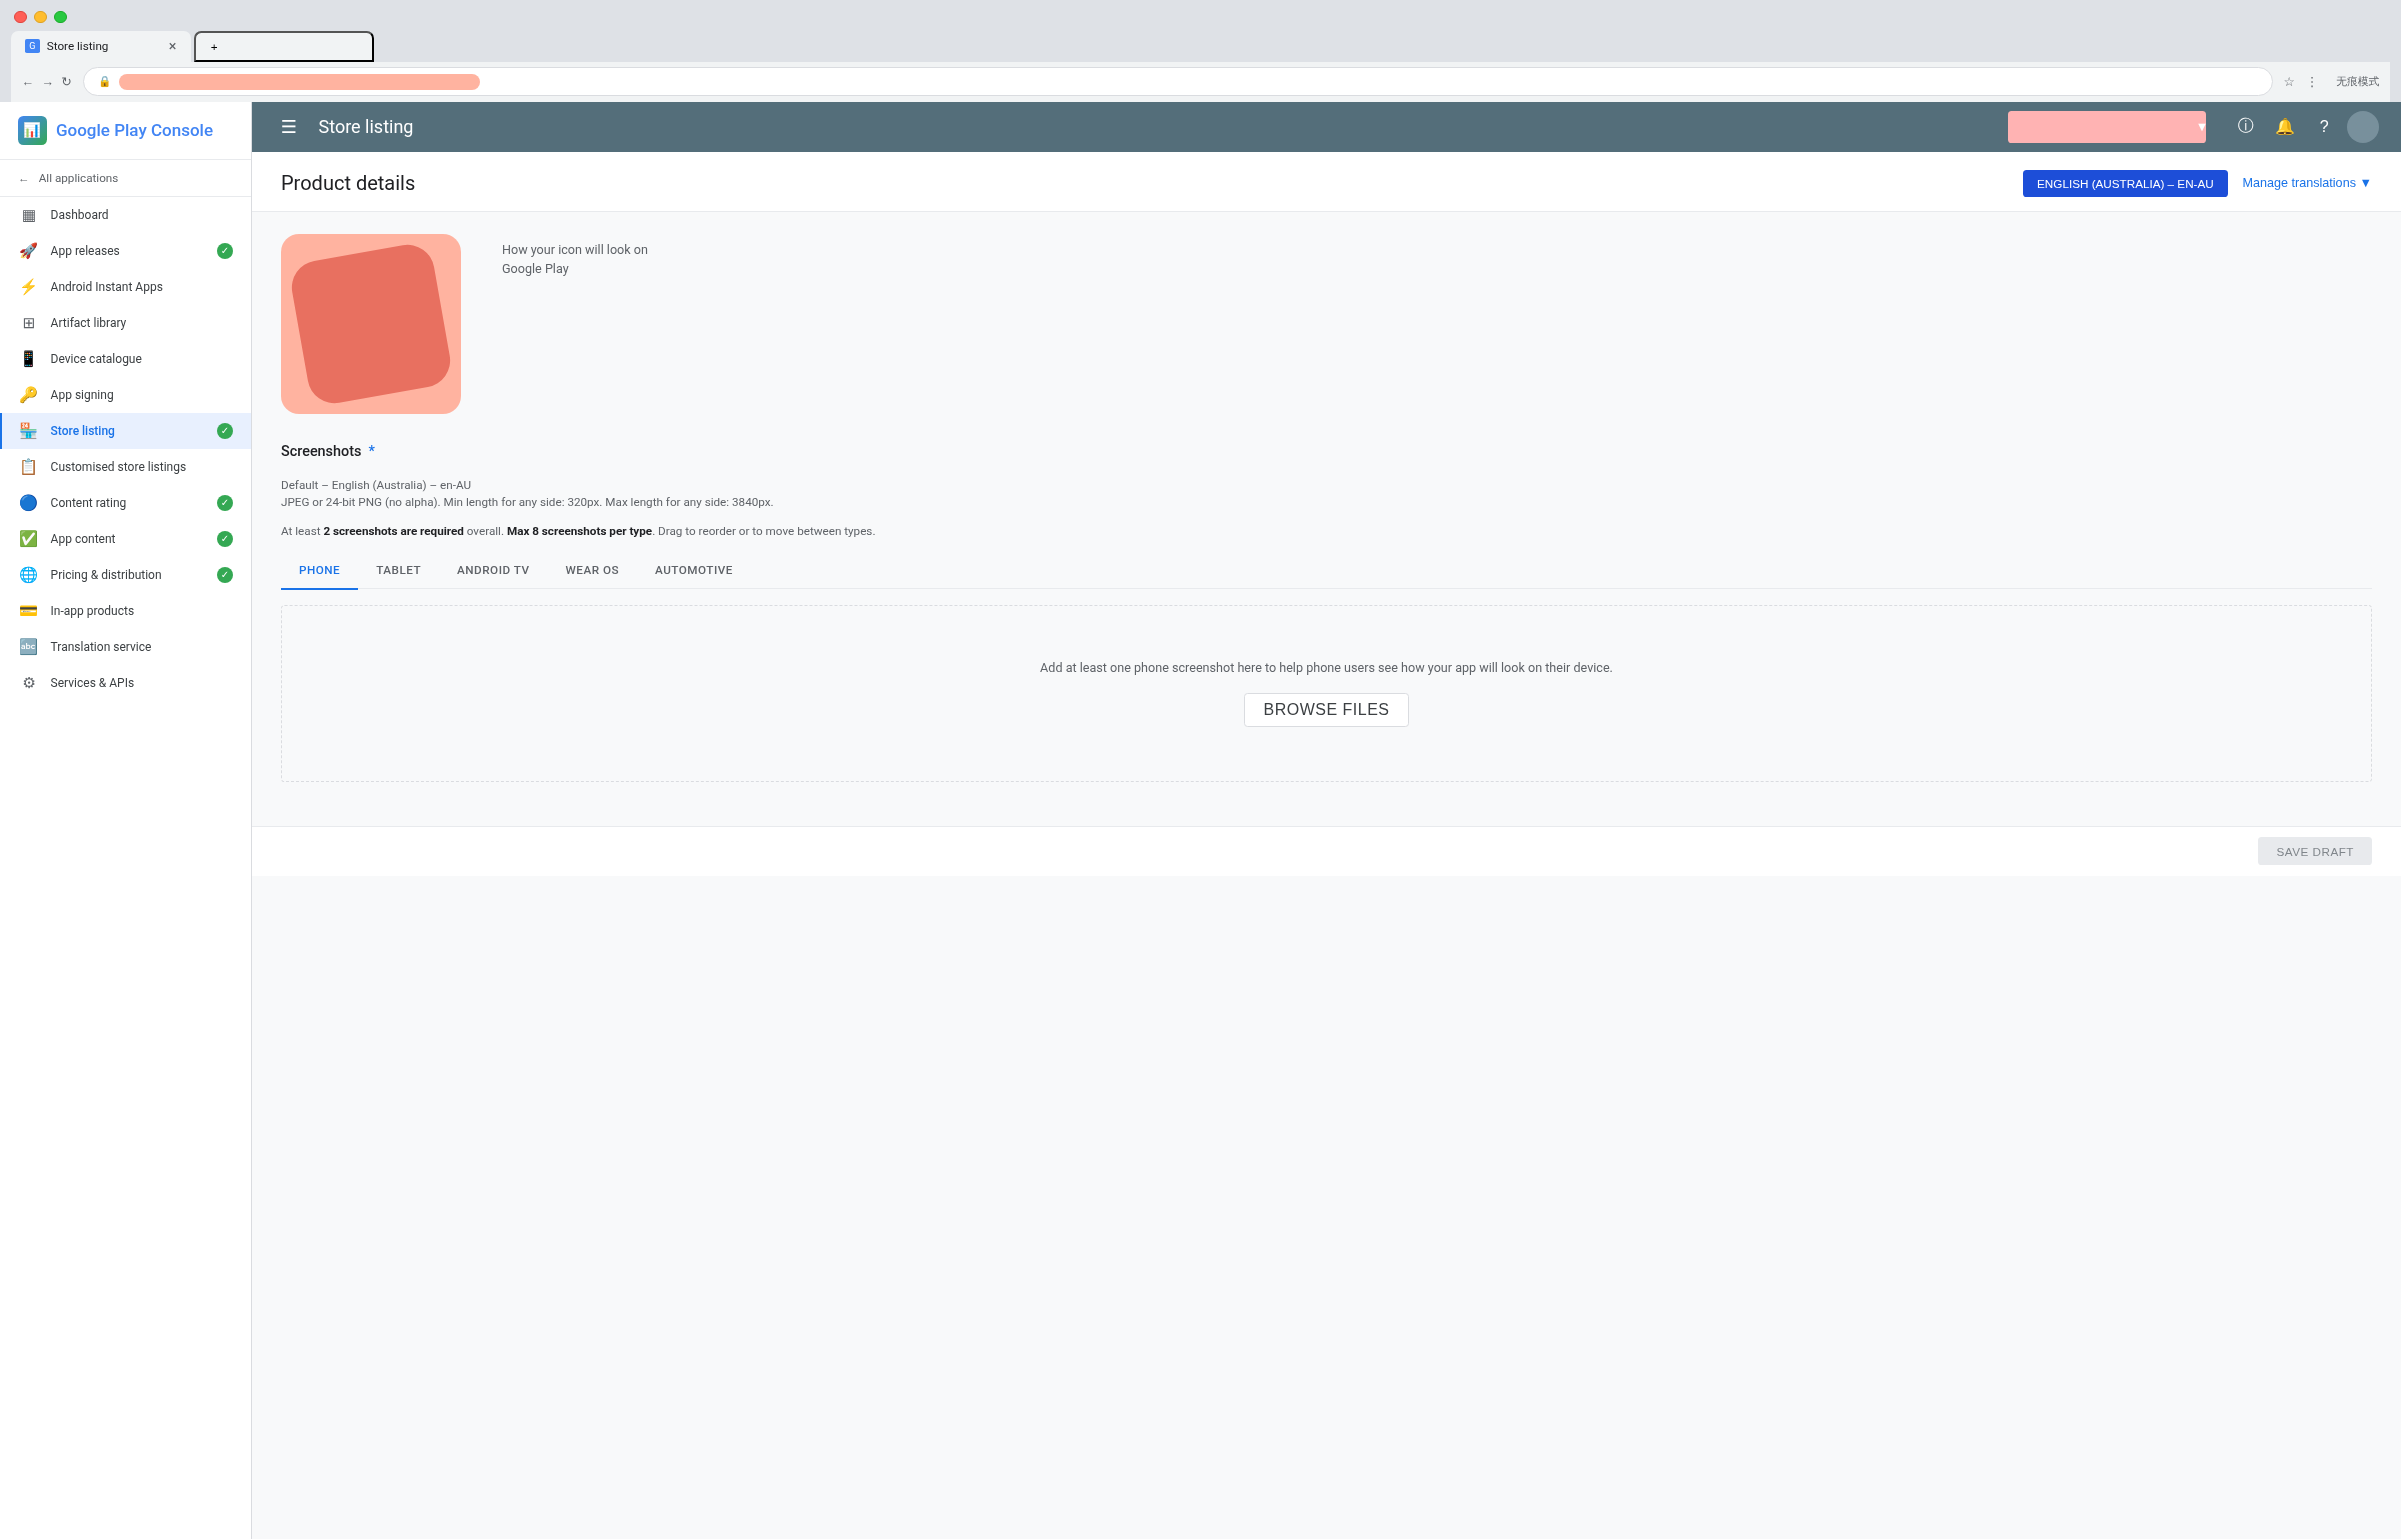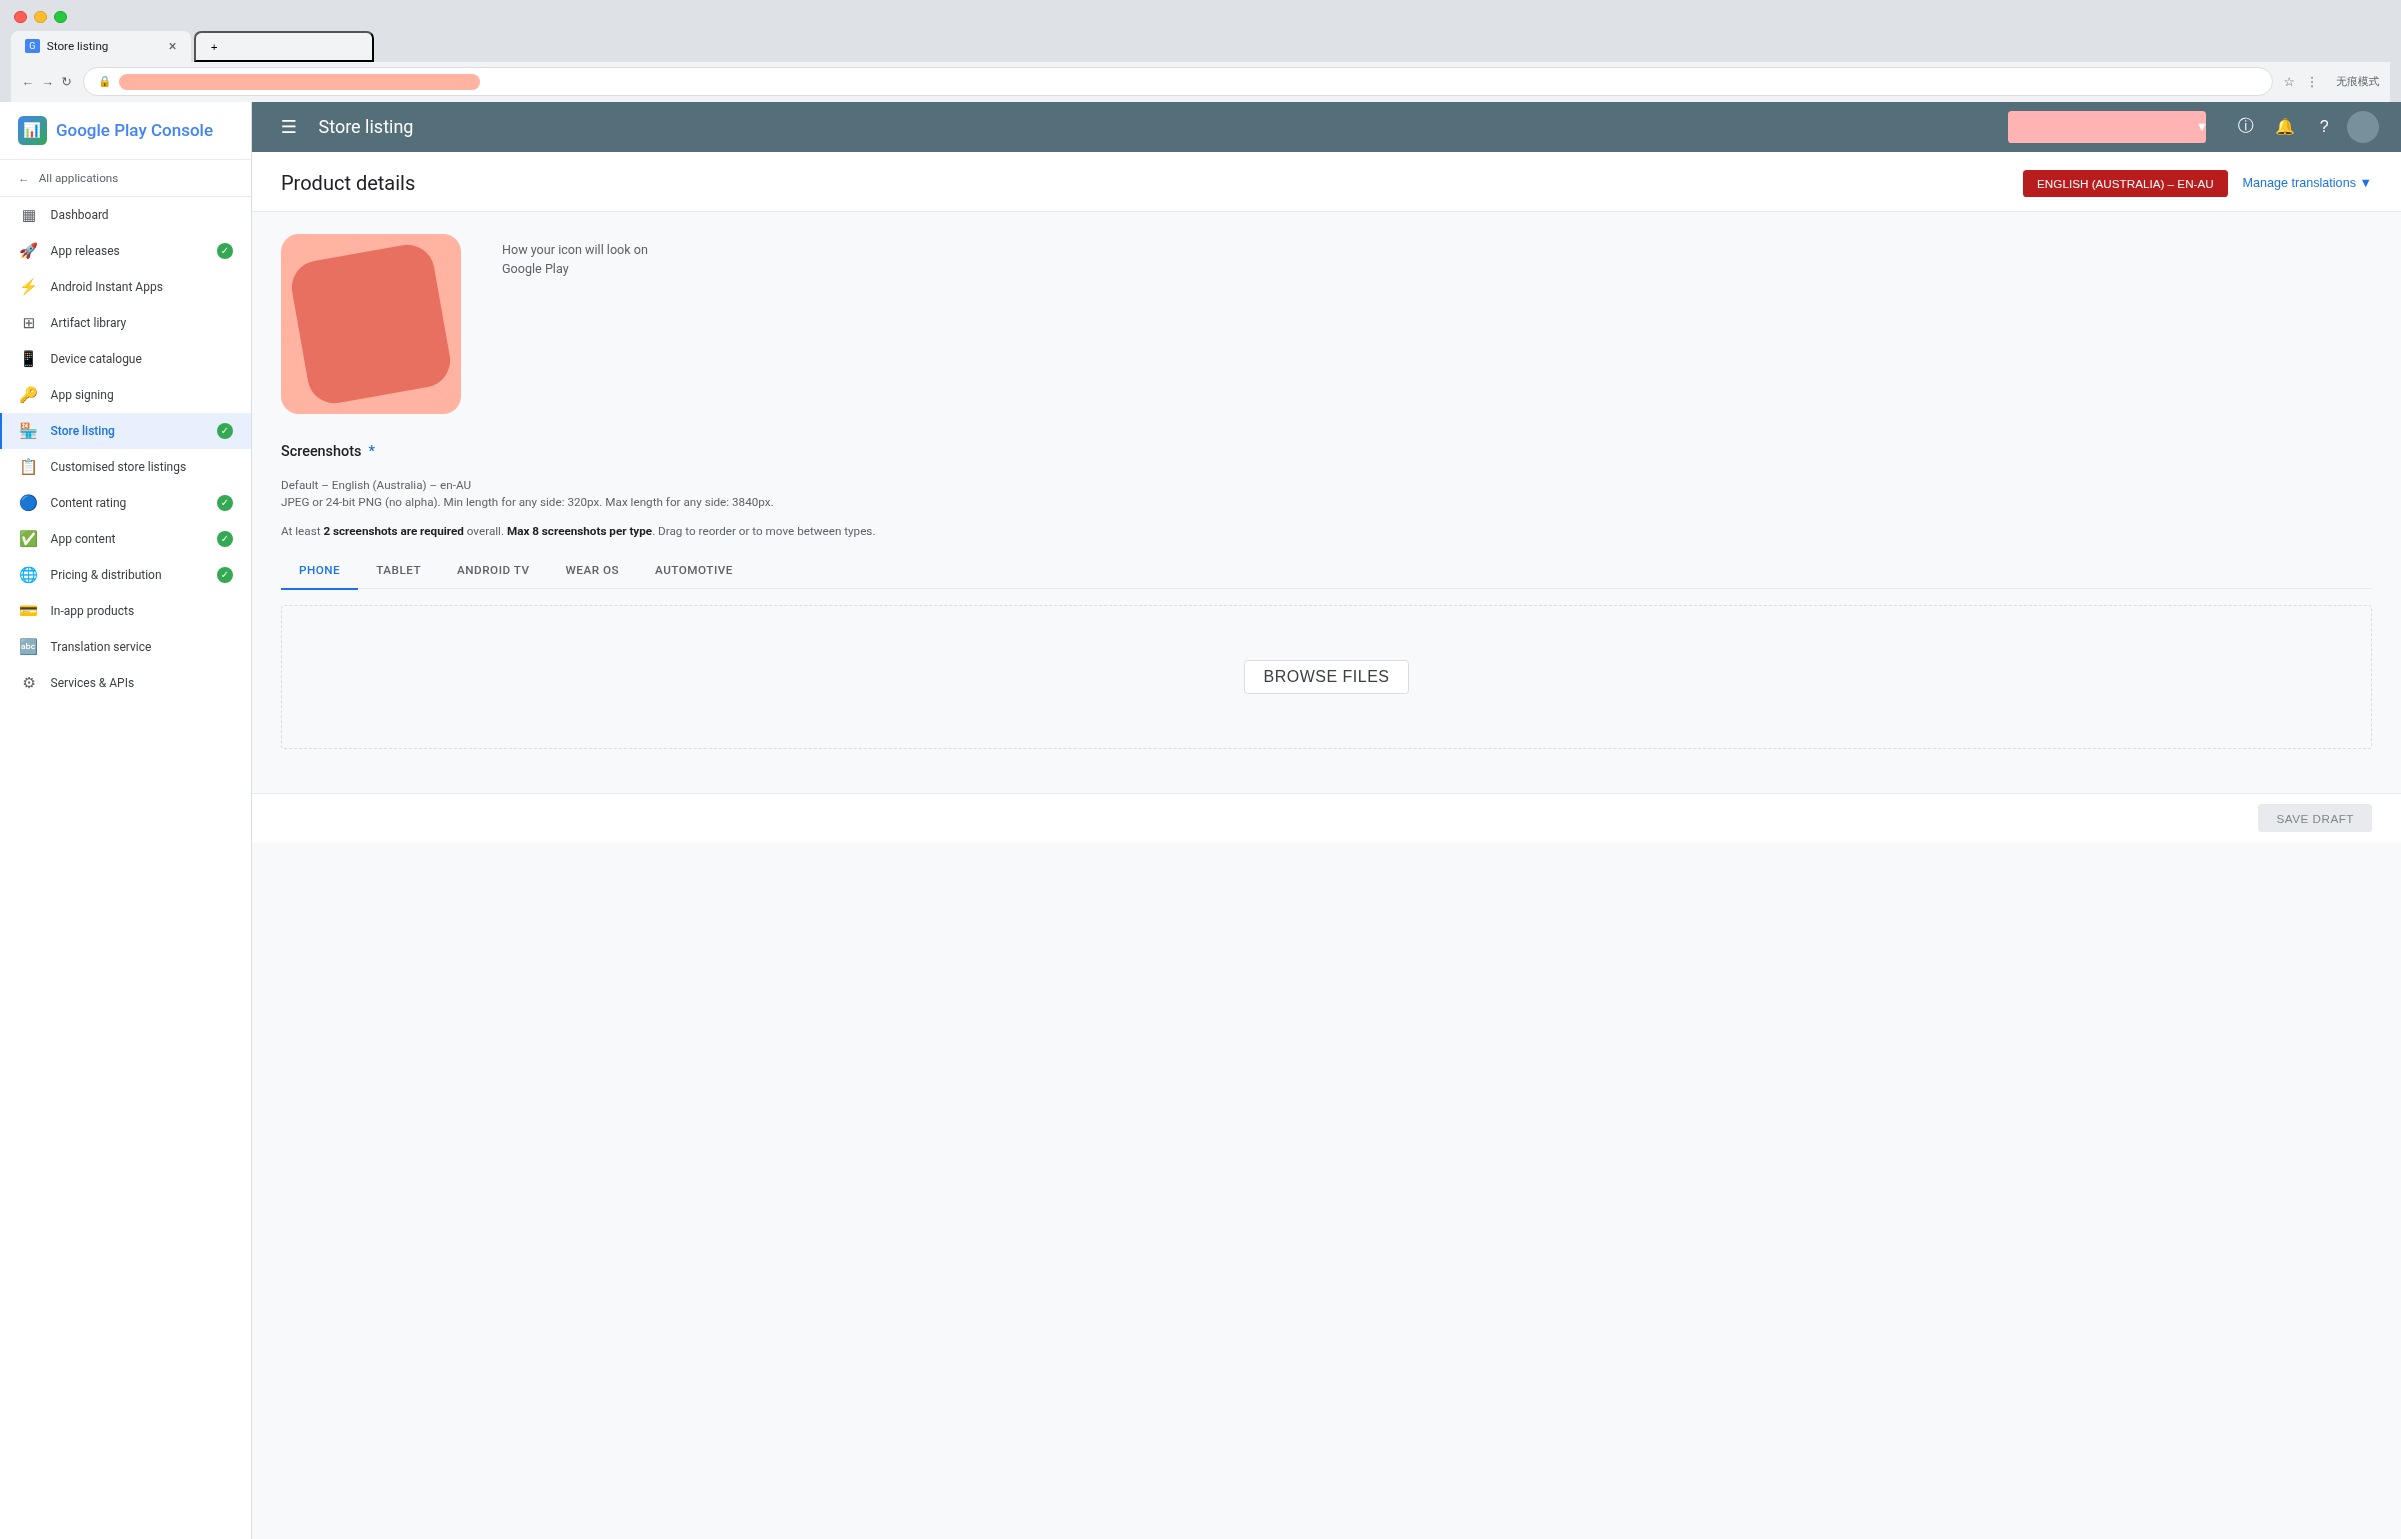--- a/index.html
+++ b/index.html
@@ -248,7 +248,7 @@
       gap: 14.4px;
     }
     .language-btn {
-      background: #b91c1c;
+      background: #1d4ed8;
       color: white;
       border: none;
       border-radius: 3.6px;

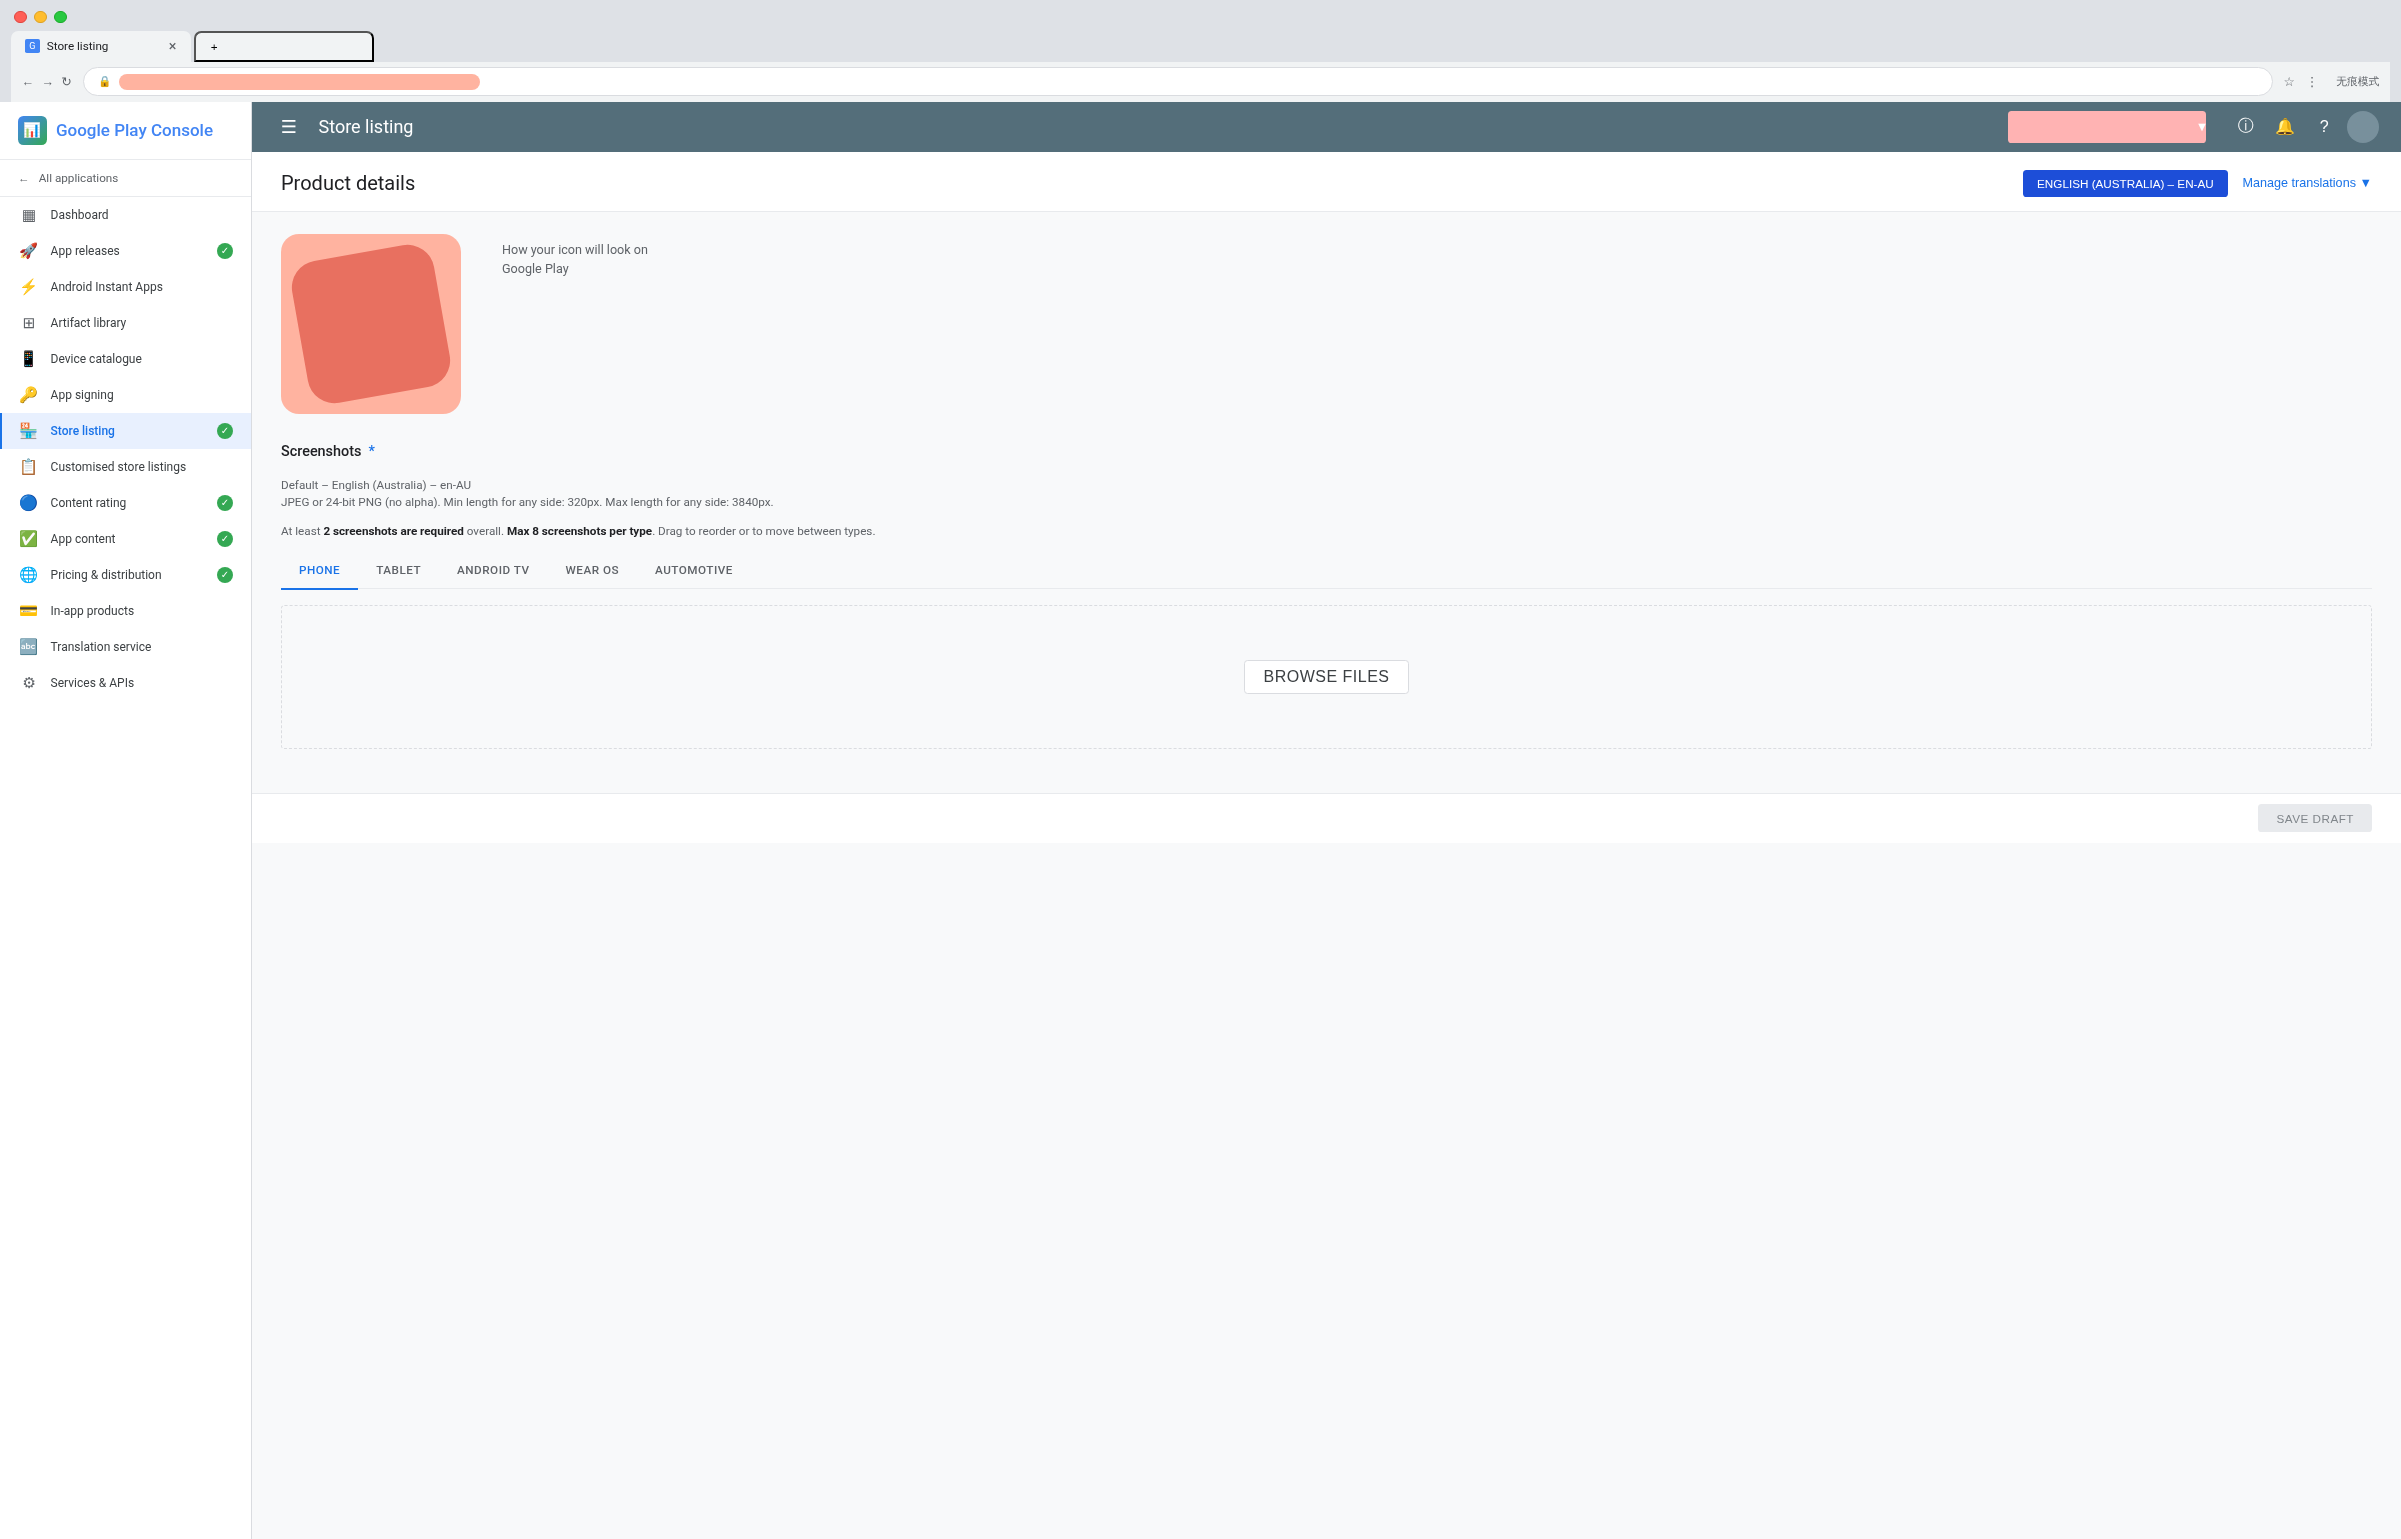--- a/index.html
+++ b/index.html
@@ -584,6 +584,7 @@
             </div>
 
           <div class="screenshot-upload-area">
+            <p class="screenshot-upload-text">Add at least one phone screenshot here to help phone users see how your app will look on their device.</p>
             <button class="browse-files-btn">BROWSE FILES</button>
           </div>
         </div>

